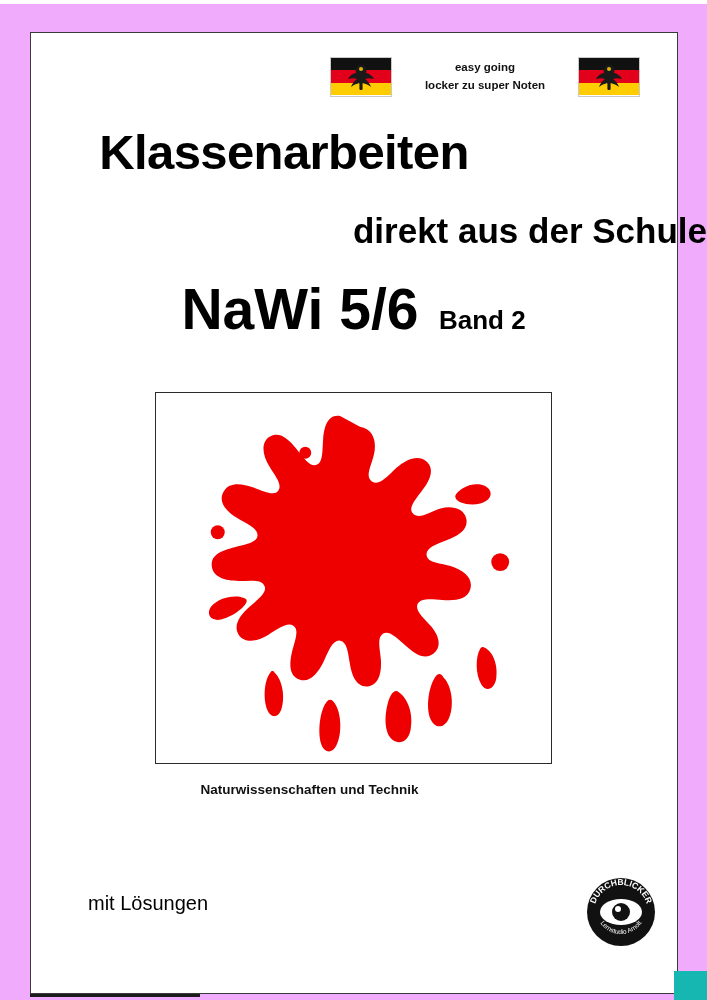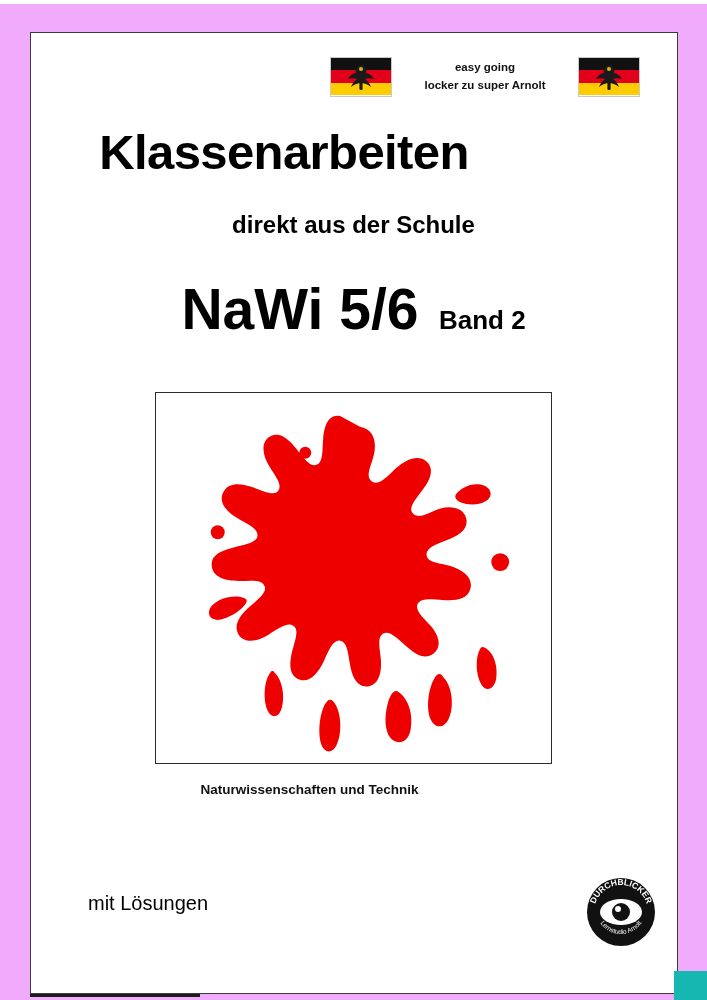--- a/index.html
+++ b/index.html
@@ -214,7 +214,7 @@
 
     <div class="slogan">
       <div>easy going</div>
-      <div>locker zu super Arnolt</div>
+      <div>locker zu super Noten</div>
     </div>
 
     <div class="flag">

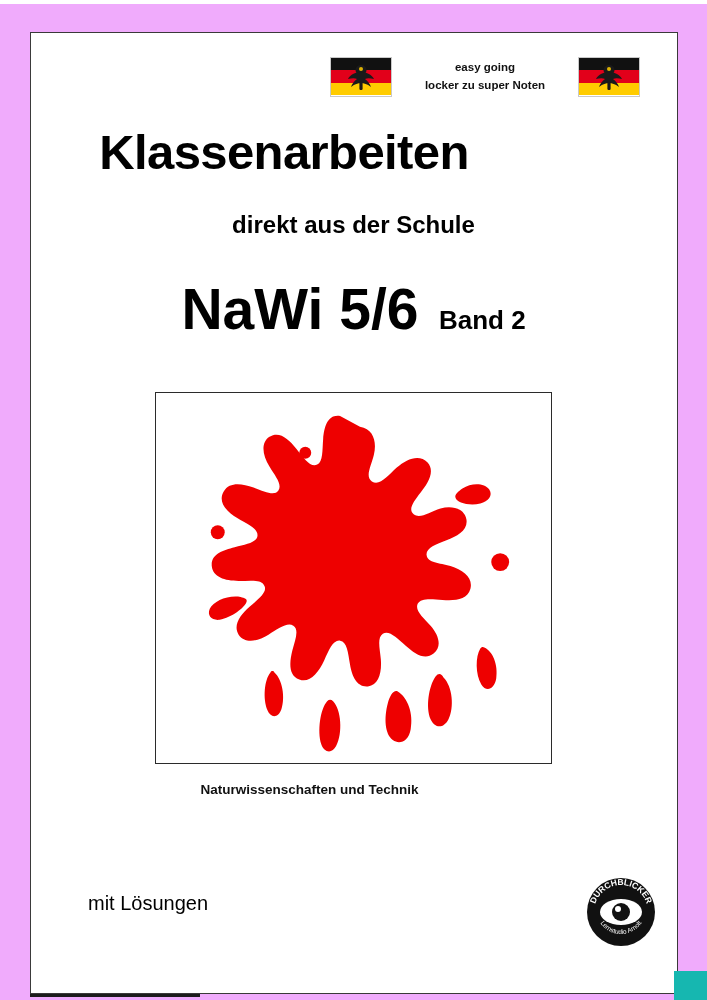--- a/index.html
+++ b/index.html
@@ -115,8 +115,8 @@
     left: 0;
     top: 207px;
     width: 707px;
-    text-align: center;
-    font-size: 24px;
+    text-align: right;
+    font-size: 35px;
     font-weight: bold;
     color: #000000;
   }

